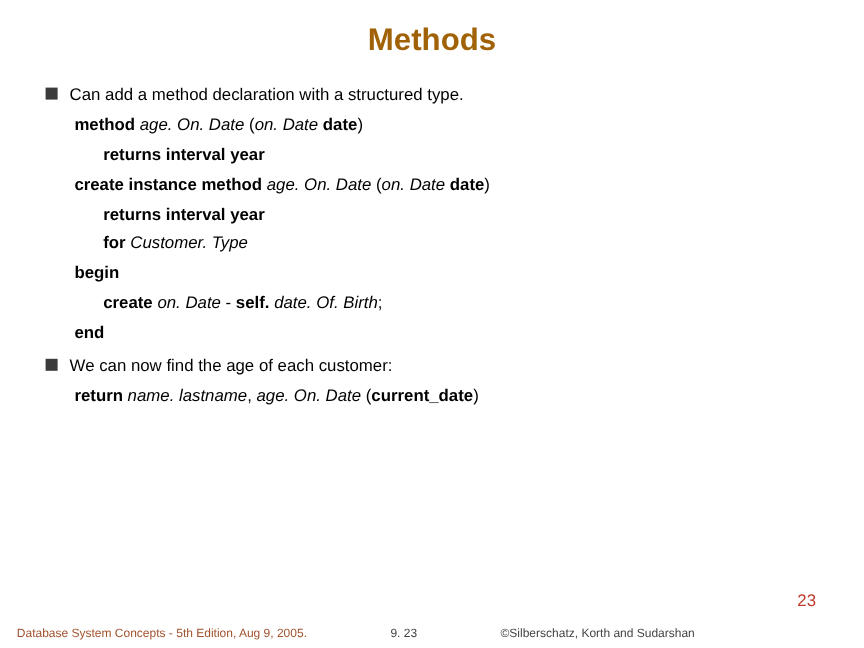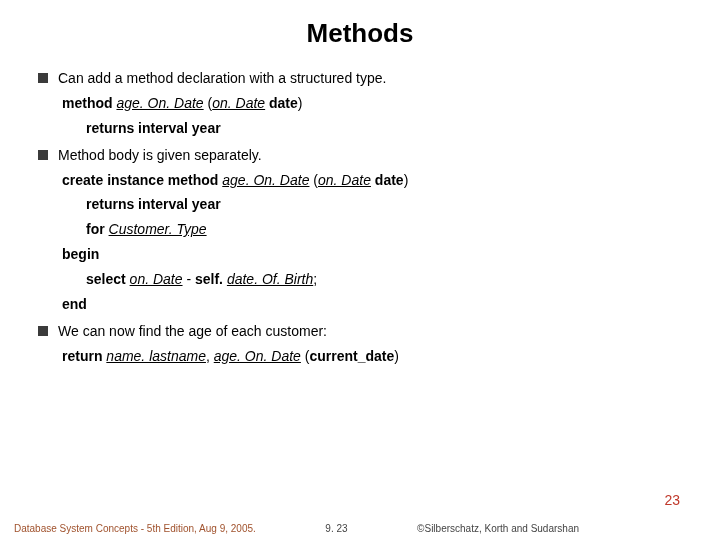--- a/index.html
+++ b/index.html
@@ -17,7 +17,7 @@
     text-align: center;
     font-weight: bold;
     font-size: 26px;
-    color: #000000;
+    color: #a16207;
     margin-top: 18px;
     margin-bottom: 20px;
   }

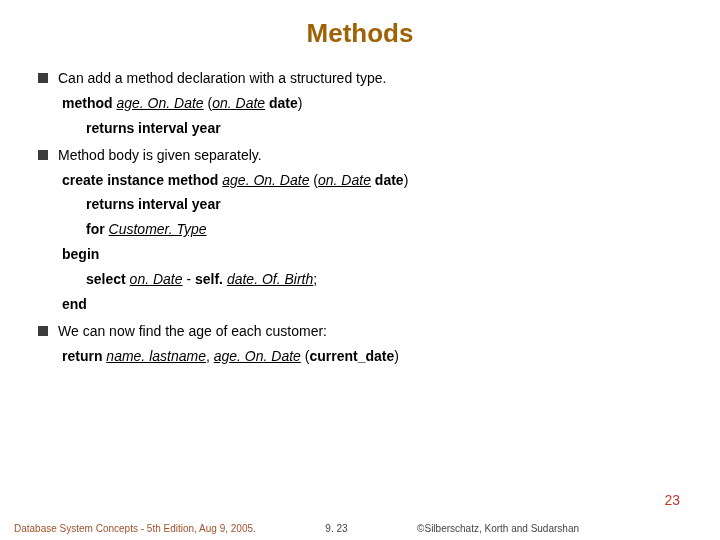--- a/index.html
+++ b/index.html
@@ -44,7 +44,7 @@
   .l1 { padding-left: 24px; margin-top: 6px; }
   .l2 { padding-left: 48px; margin-top: 6px; }
   .b { font-weight: bold; }
-  .i { font-style: italic; text-decoration: underline; }
+  .i { font-style: italic; }
   .page-num {
     position: absolute;
     right: 40px;

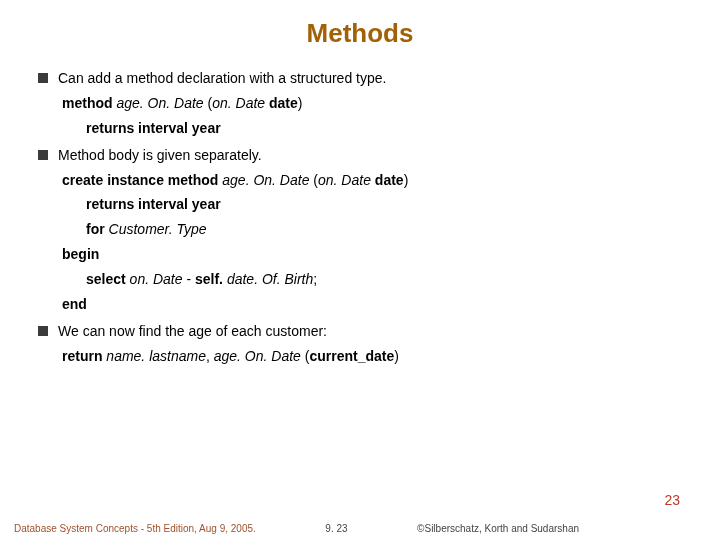--- a/index.html
+++ b/index.html
@@ -81,10 +81,6 @@
     </div>
     <div class="l1"><span class="b">method</span><span> </span><span class="i">age. On. Date</span><span> (</span><span class="i">on. Date</span><span> </span><span class="b">date</span><span>)</span></div>
     <div class="l2"><span class="b">returns interval year</span></div>
-    <div class="bullet-row">
-      <div class="bullet-box"></div>
-      <div>Method body is given separately.</div>
-    </div>
     <div class="l1"><span class="b">create instance method</span><span> </span><span class="i">age. On. Date</span><span> (</span><span class="i">on. Date</span><span> </span><span class="b">date</span><span>)</span></div>
     <div class="l2"><span class="b">returns interval year</span></div>
     <div class="l2"><span class="b">for</span><span> </span><span class="i">Customer. Type</span></div>

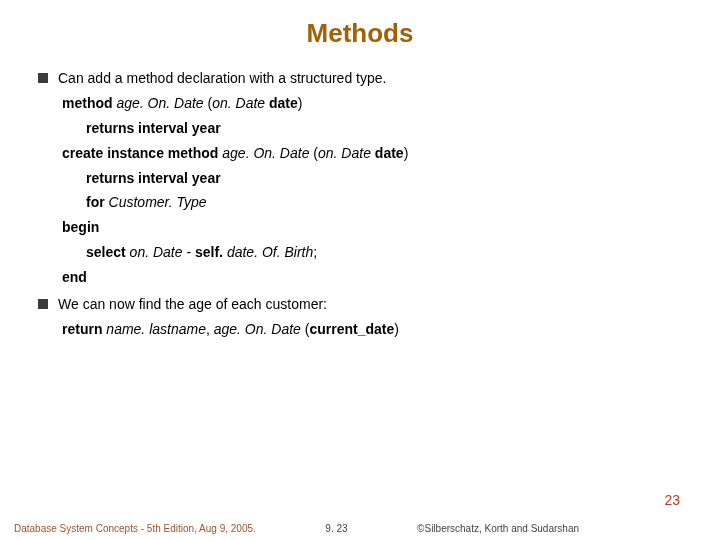--- a/index.html
+++ b/index.html
@@ -85,7 +85,7 @@
     <div class="l2"><span class="b">returns interval year</span></div>
     <div class="l2"><span class="b">for</span><span> </span><span class="i">Customer. Type</span></div>
     <div class="l1"><span class="b">begin</span></div>
-    <div class="l2"><span class="b">select</span><span> </span><span class="i">on. Date</span><span> - </span><span class="b">self.</span><span> </span><span class="i">date. Of. Birth</span><span>;</span></div>
+    <div class="l2"><span class="b">create</span><span> </span><span class="i">on. Date</span><span> - </span><span class="b">self.</span><span> </span><span class="i">date. Of. Birth</span><span>;</span></div>
     <div class="l1"><span class="b">end</span></div>
     <div class="bullet-row">
       <div class="bullet-box"></div>

